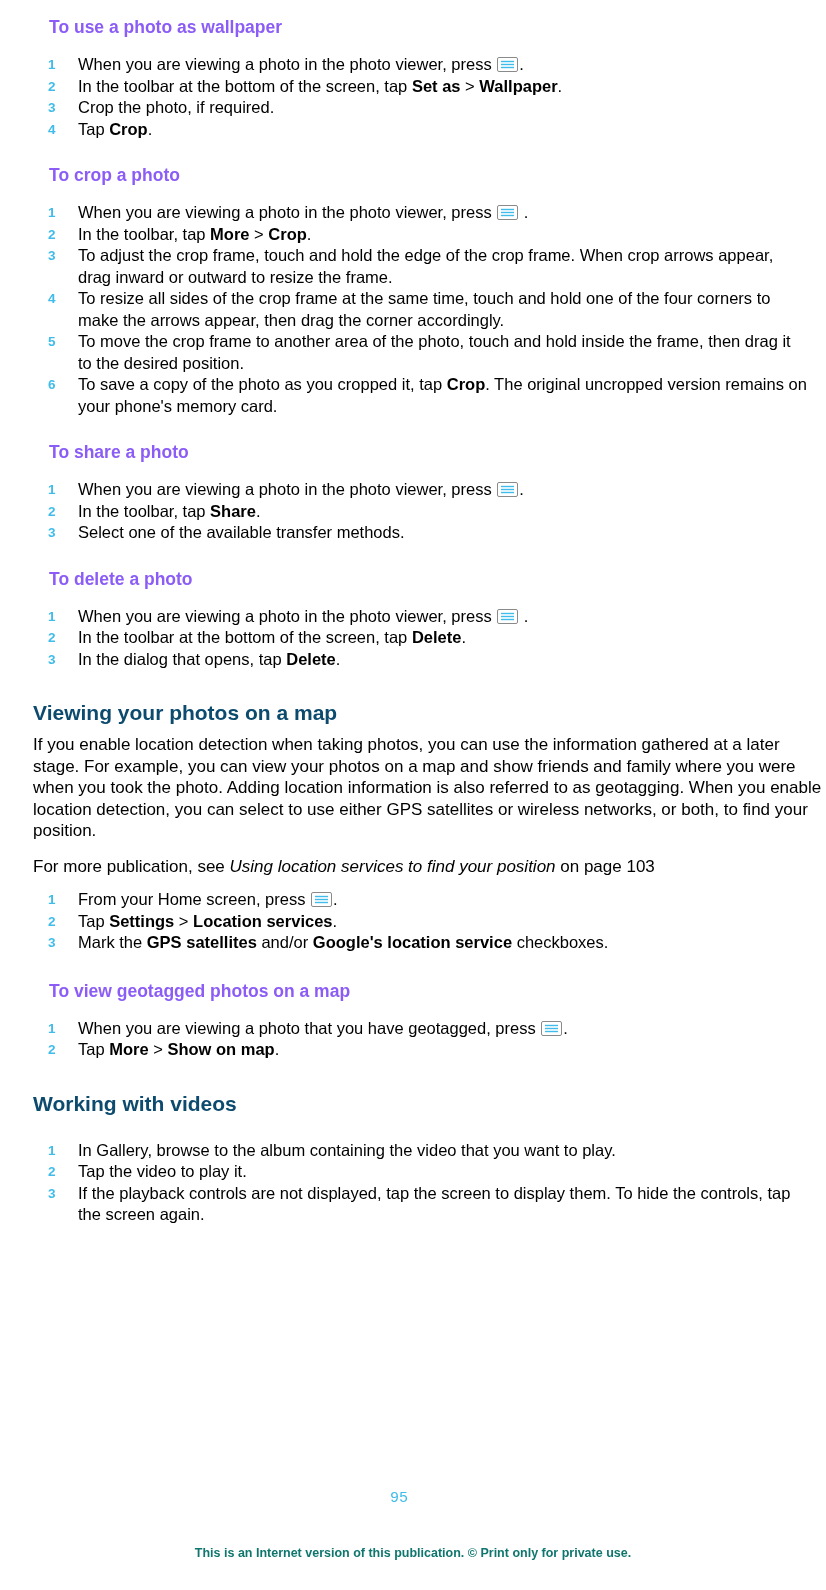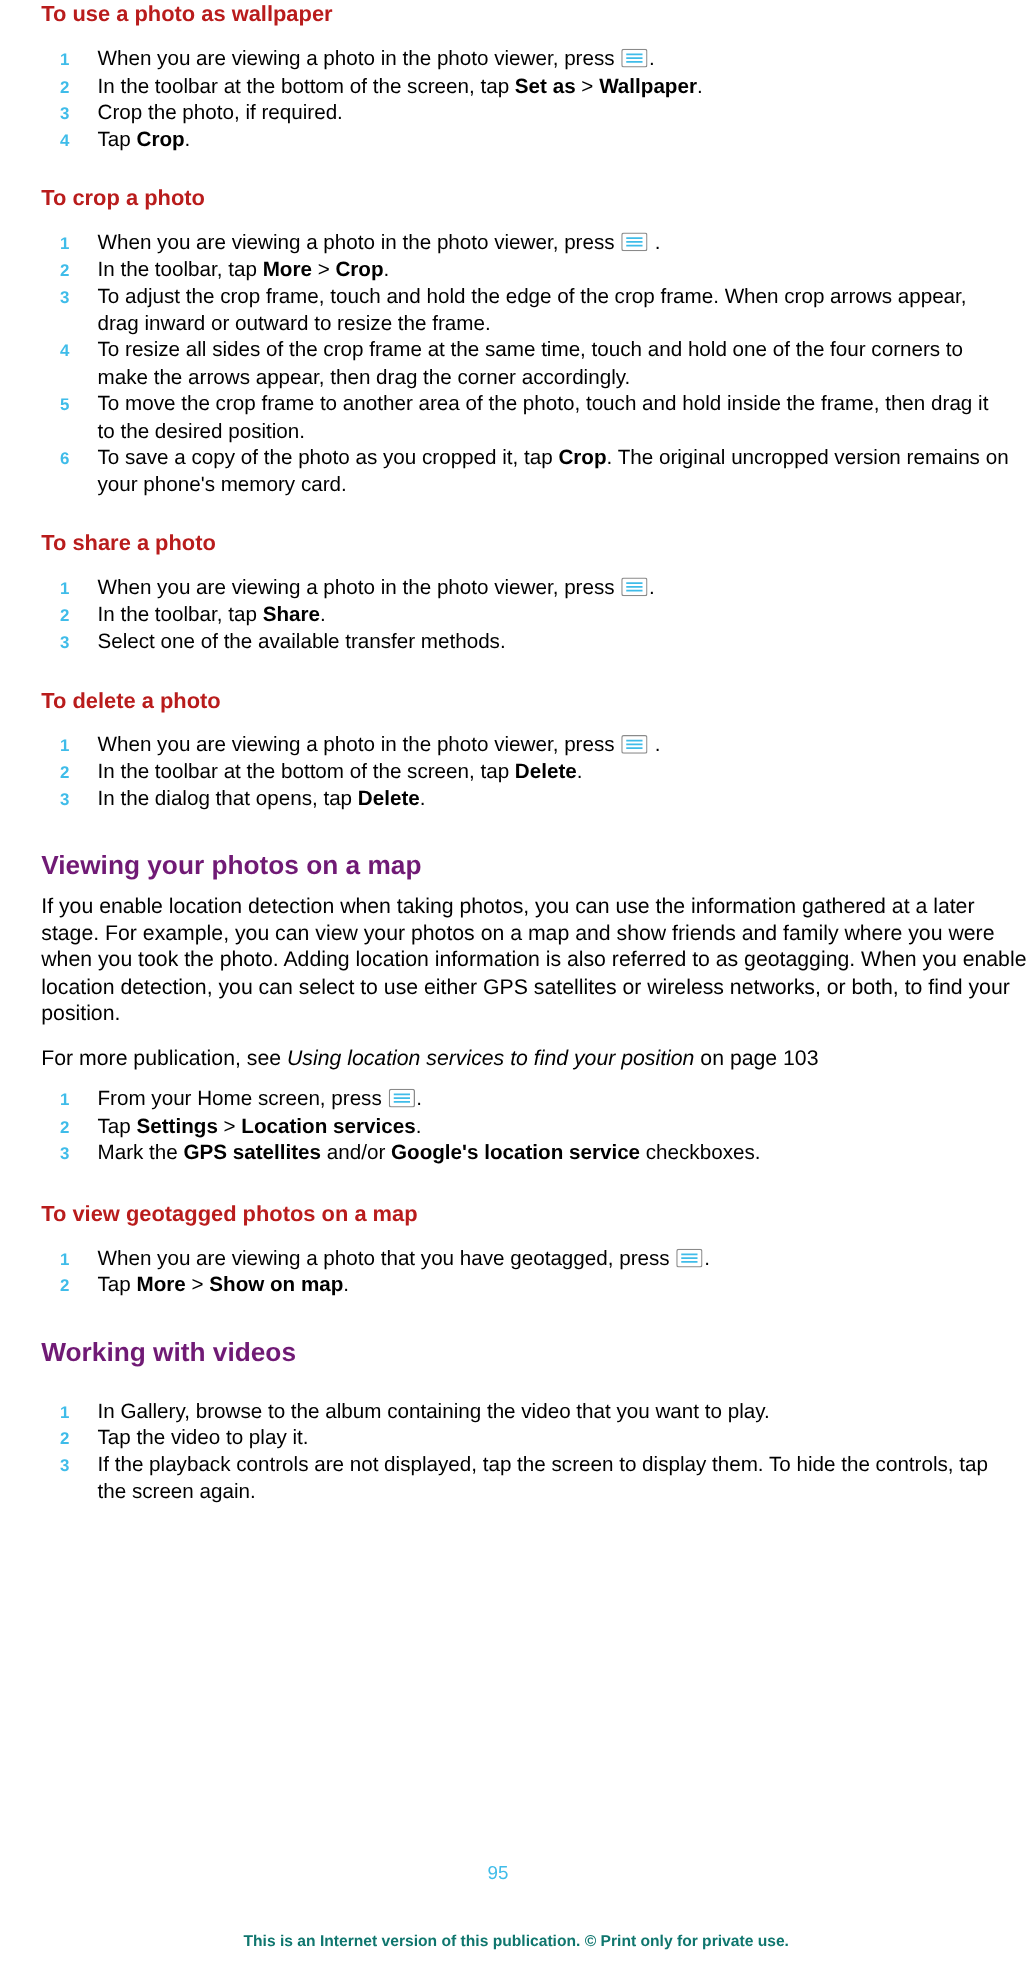--- a/index.html
+++ b/index.html
@@ -28,11 +28,11 @@
     width: 790px;
   }
   .h-blue {
-    color: #b91c1c;
+    color: #8b5cf6;
     font-size: 17.5px;
     font-weight: bold;
     line-height: 22px;
-    margin: 0;
+    margin: 16px;
     padding: 0;
   }
   .h-black {

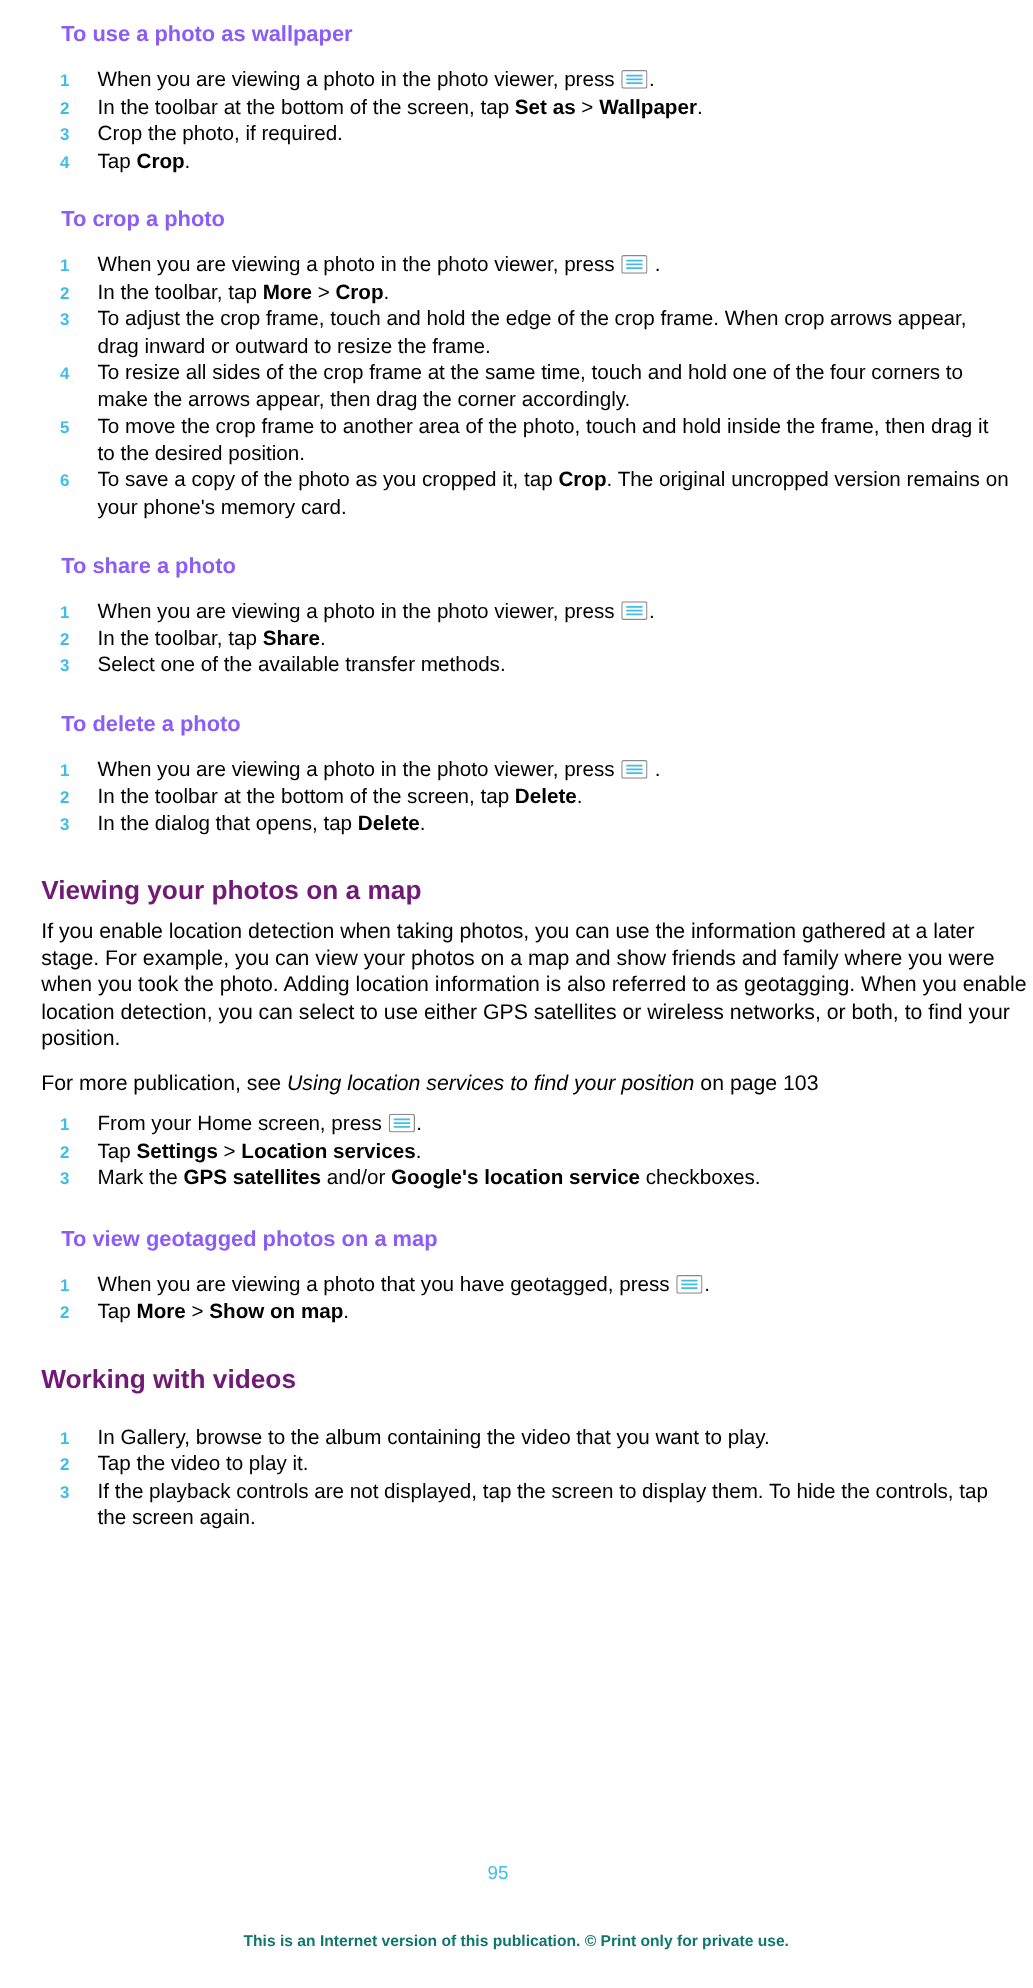--- a/index.html
+++ b/index.html
@@ -36,7 +36,7 @@
     padding: 0;
   }
   .h-black {
-    color: #701a75;
+    color: #0c4a6e;
     font-size: 21px;
     font-weight: bold;
     line-height: 26px;

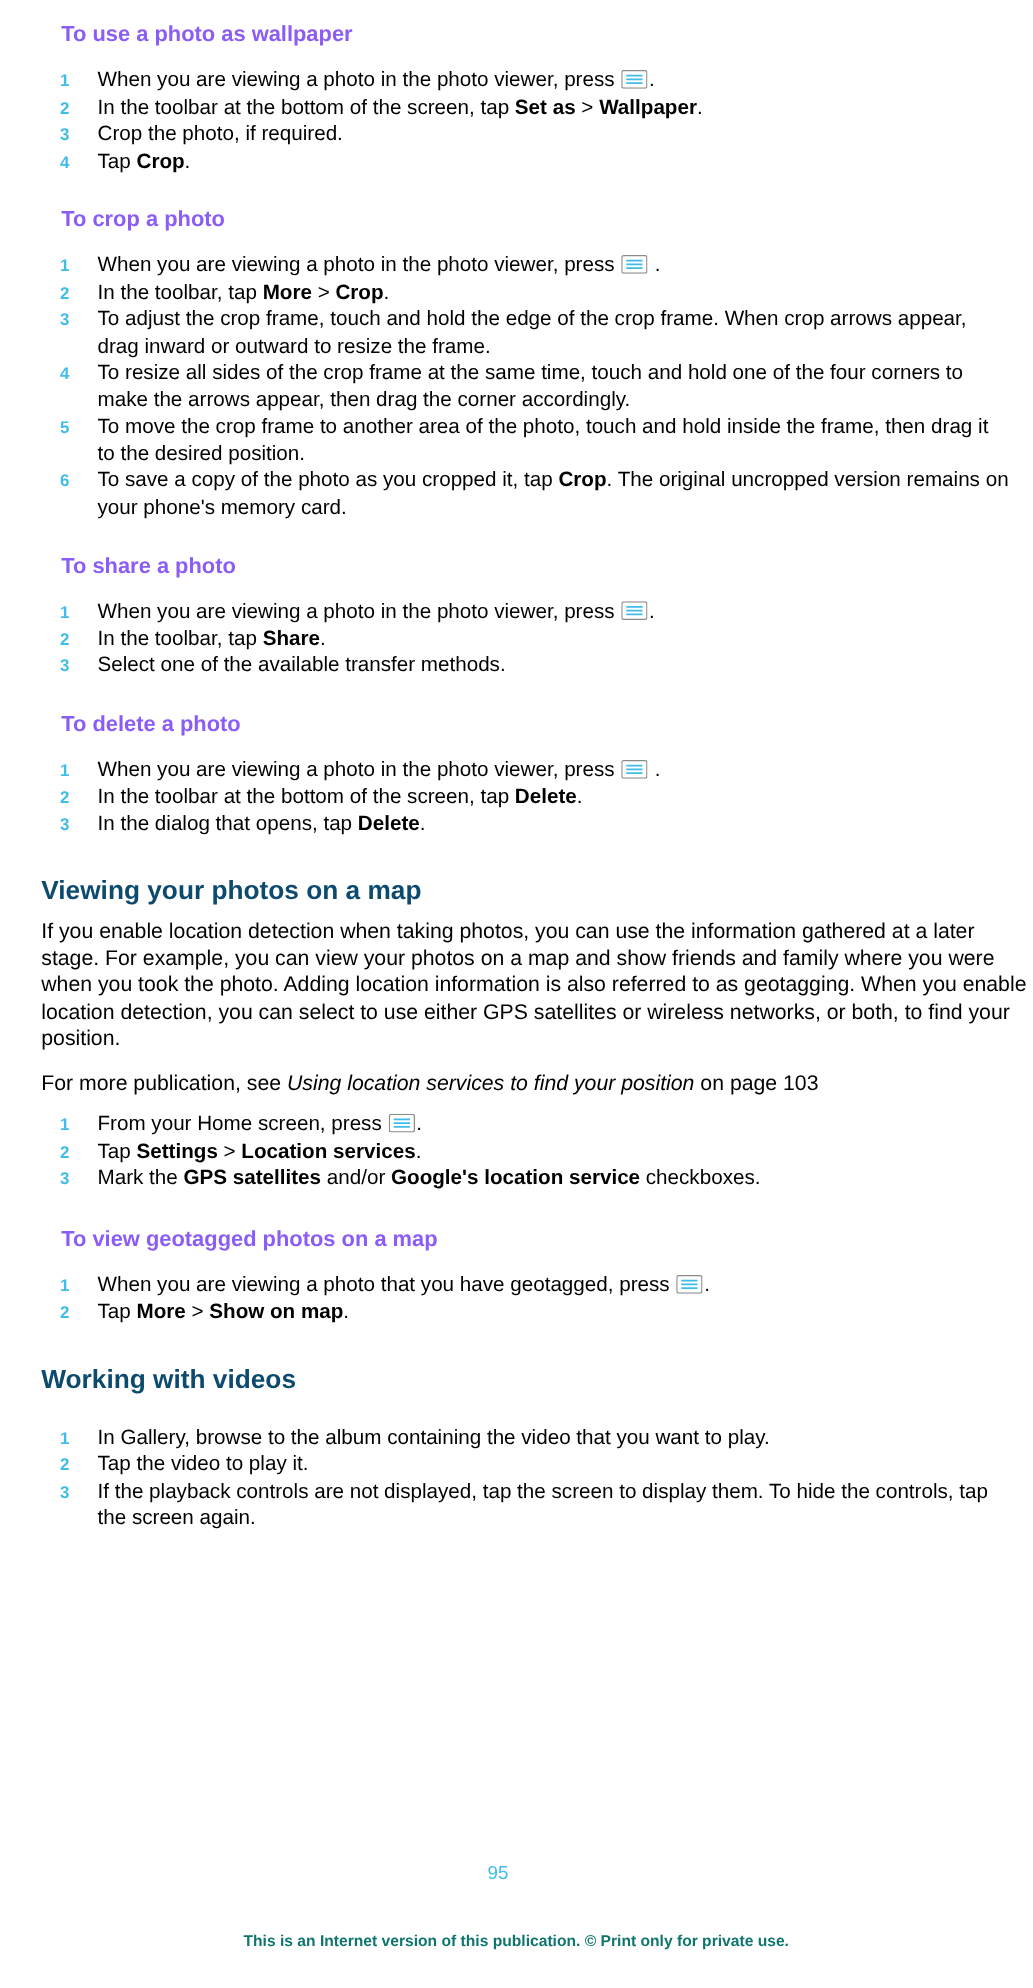--- a/index.html
+++ b/index.html
@@ -102,6 +102,7 @@
     font-size: 15px;
     color: #3fbce9;
     font-weight: normal;
+    font-family: Liberation Mono, monospace;
   }
   .footer {
     position: absolute;

